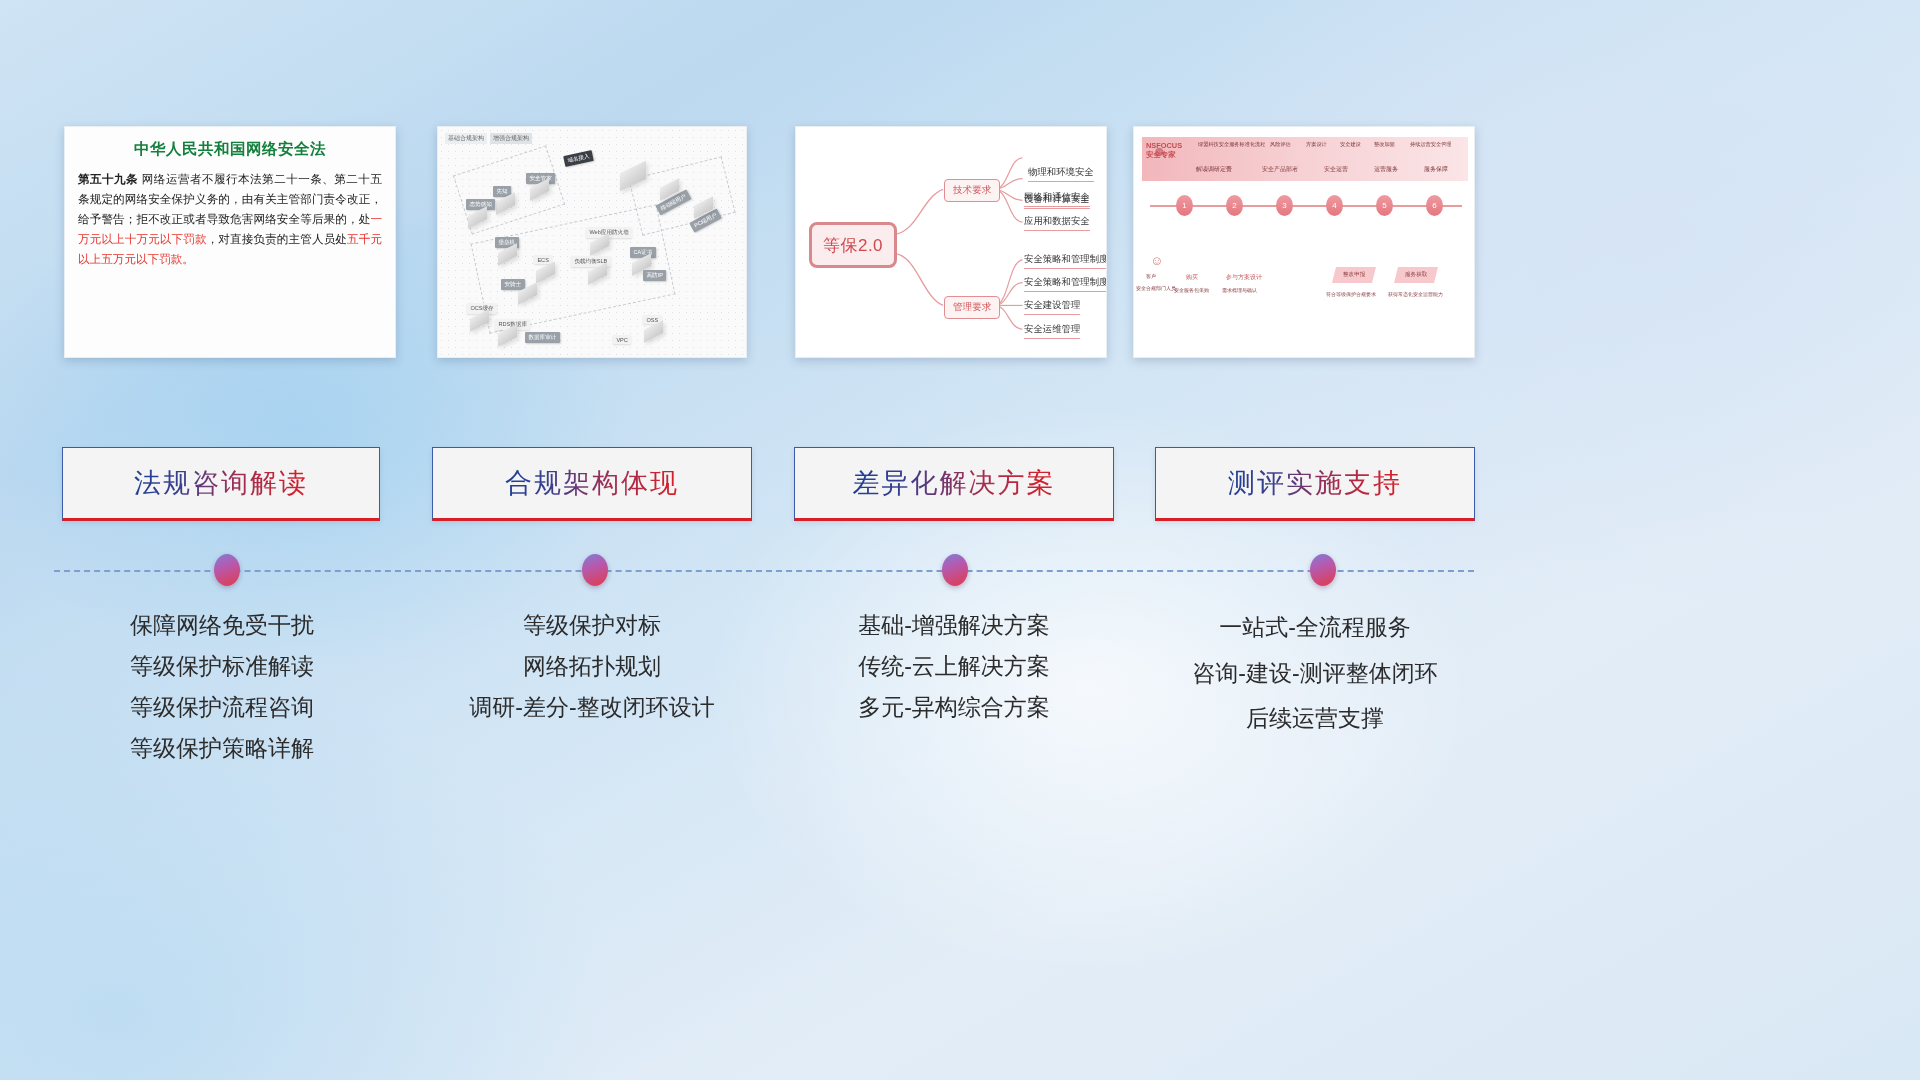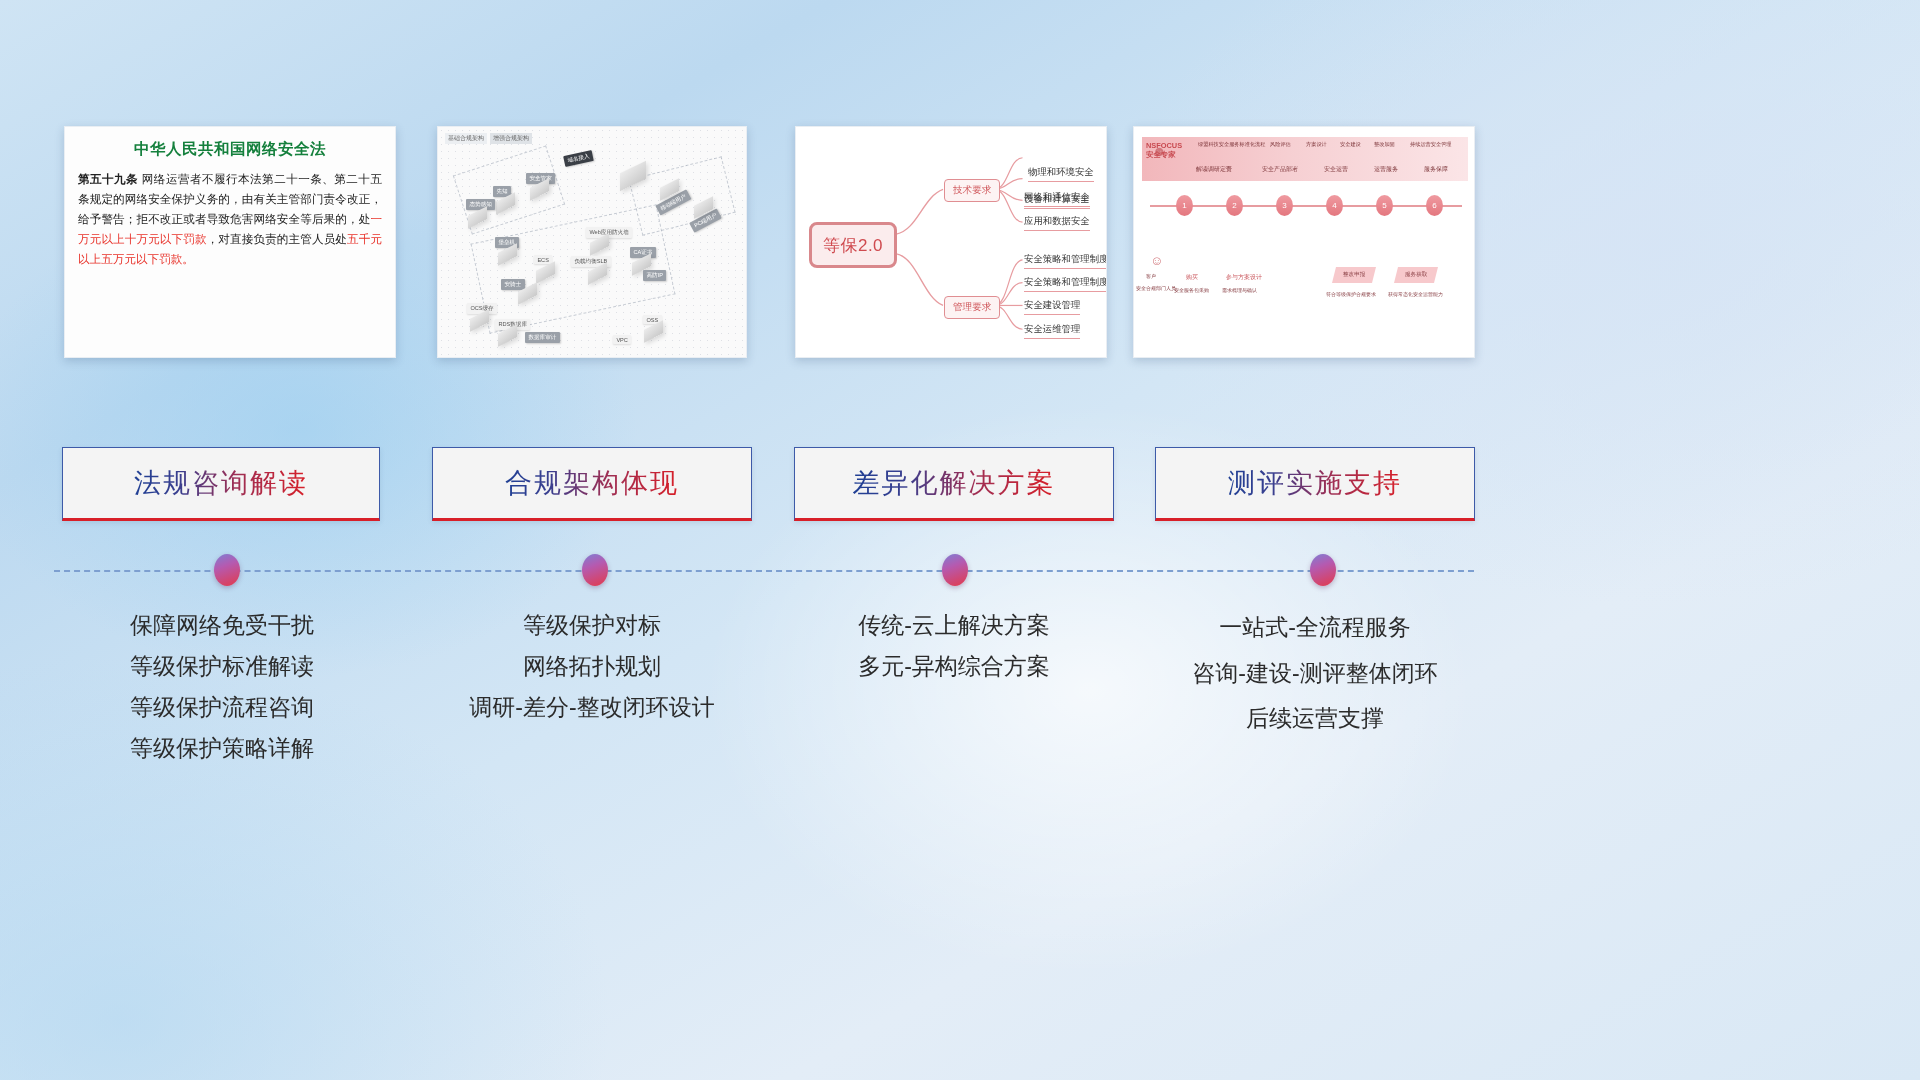--- a/index.html
+++ b/index.html
@@ -305,6 +305,7 @@
     <div class="it">调研-差分-整改闭环设计</div>
   </div>
   <div class="col c3">
+    <div class="it">基础-增强解决方案</div>
     <div class="it">传统-云上解决方案</div>
     <div class="it">多元-异构综合方案</div>
   </div>

